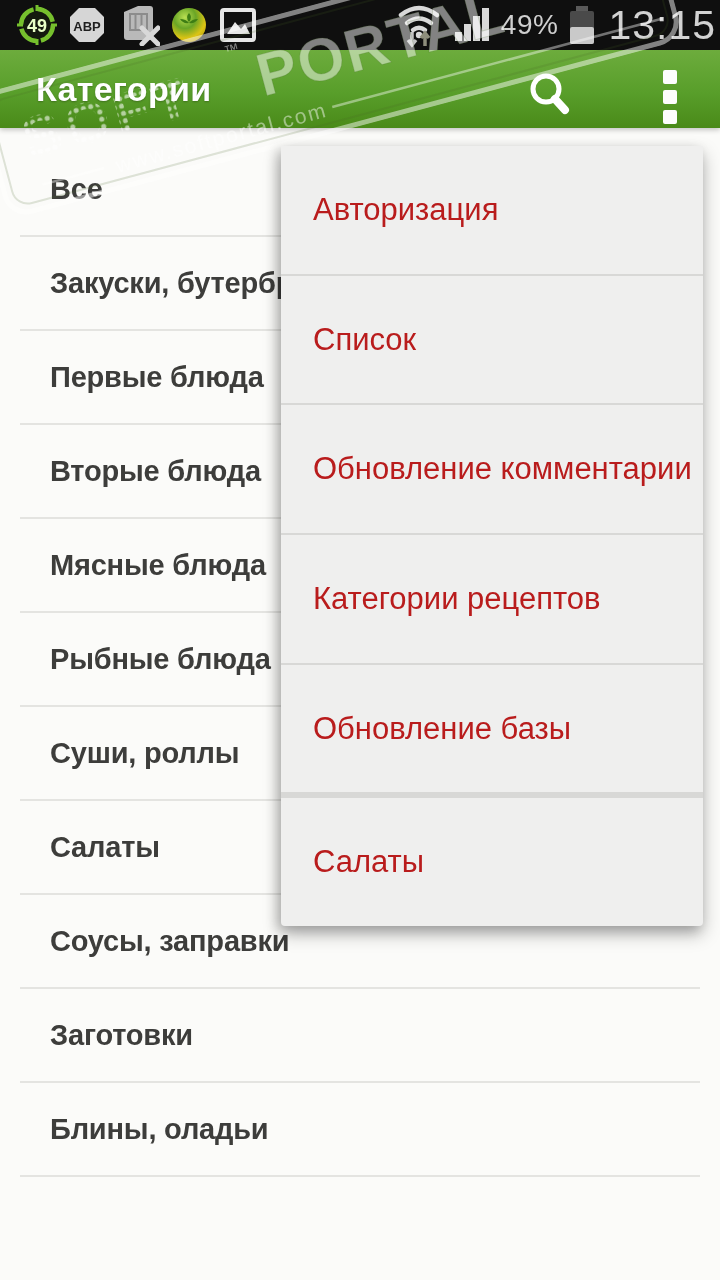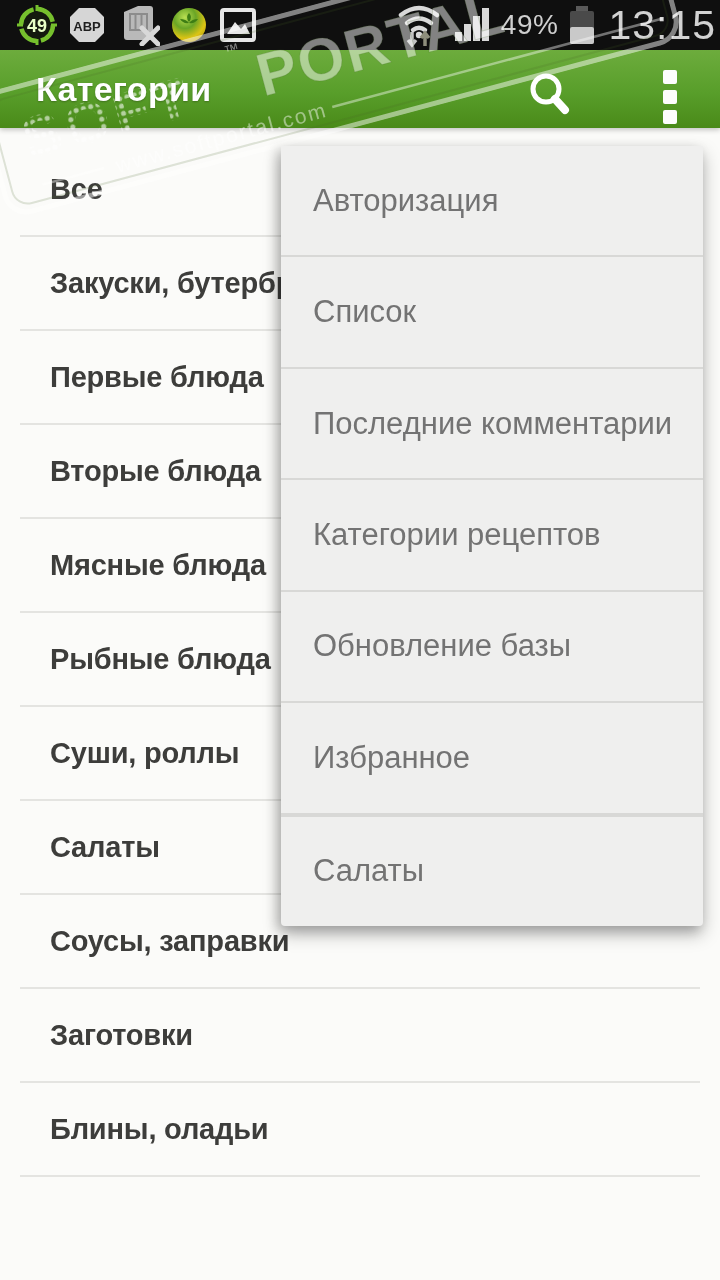--- a/index.html
+++ b/index.html
@@ -65,7 +65,7 @@
   }
   .menu-item {
     flex:1; display:flex; align-items:center; padding-left:32px;
-    color:#737373; font-size:31px; cursor:pointer; white-space:nowrap; overflow:hidden;
+    color:#b91c1c; font-size:31px; cursor:pointer; white-space:nowrap; overflow:hidden;
   }
   .menu-divider { height:2px; background:#d8d8d6; flex:none; }
 </style>

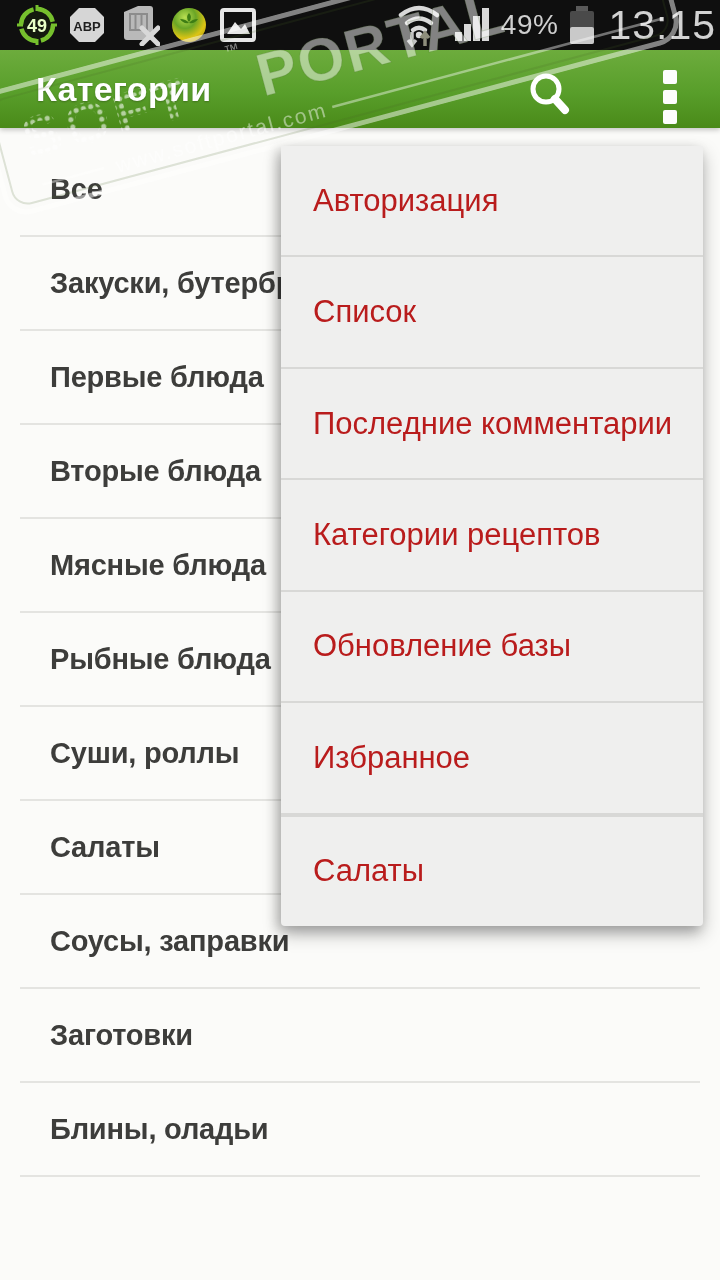--- a/index.html
+++ b/index.html
@@ -204,7 +204,7 @@
     <div class="menu-divider"></div>
     <div class="menu-item">Список</div>
     <div class="menu-divider"></div>
-    <div class="menu-item">Последние комментарии</div>
+    <div class="menu-item">Обновление комментарии</div>
     <div class="menu-divider"></div>
     <div class="menu-item">Категории рецептов</div>
     <div class="menu-divider"></div>

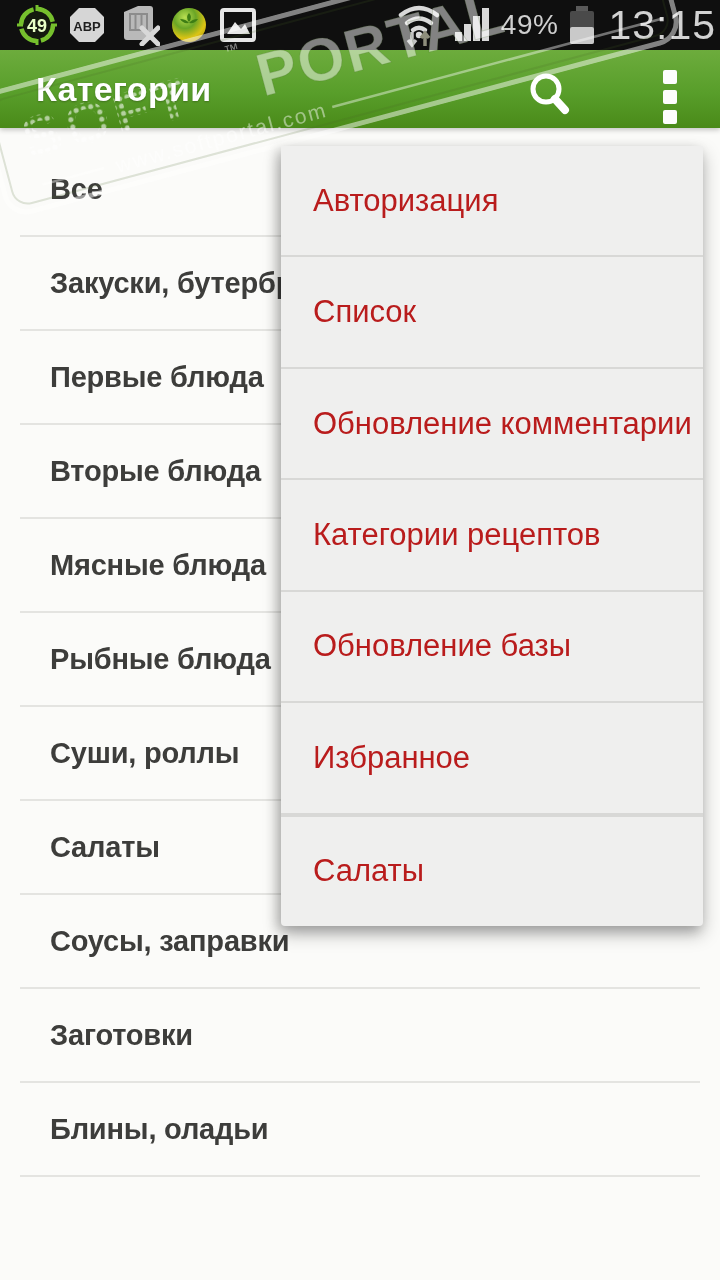--- a/index.html
+++ b/index.html
@@ -210,7 +210,6 @@
     <div class="menu-divider"></div>
     <div class="menu-item">Обновление базы</div>
     <div class="menu-divider"></div>
-    <div class="menu-item">Избранное</div>
     <div class="menu-divider"></div>
     <div class="menu-divider"></div>
     <div class="menu-item">Салаты</div>

